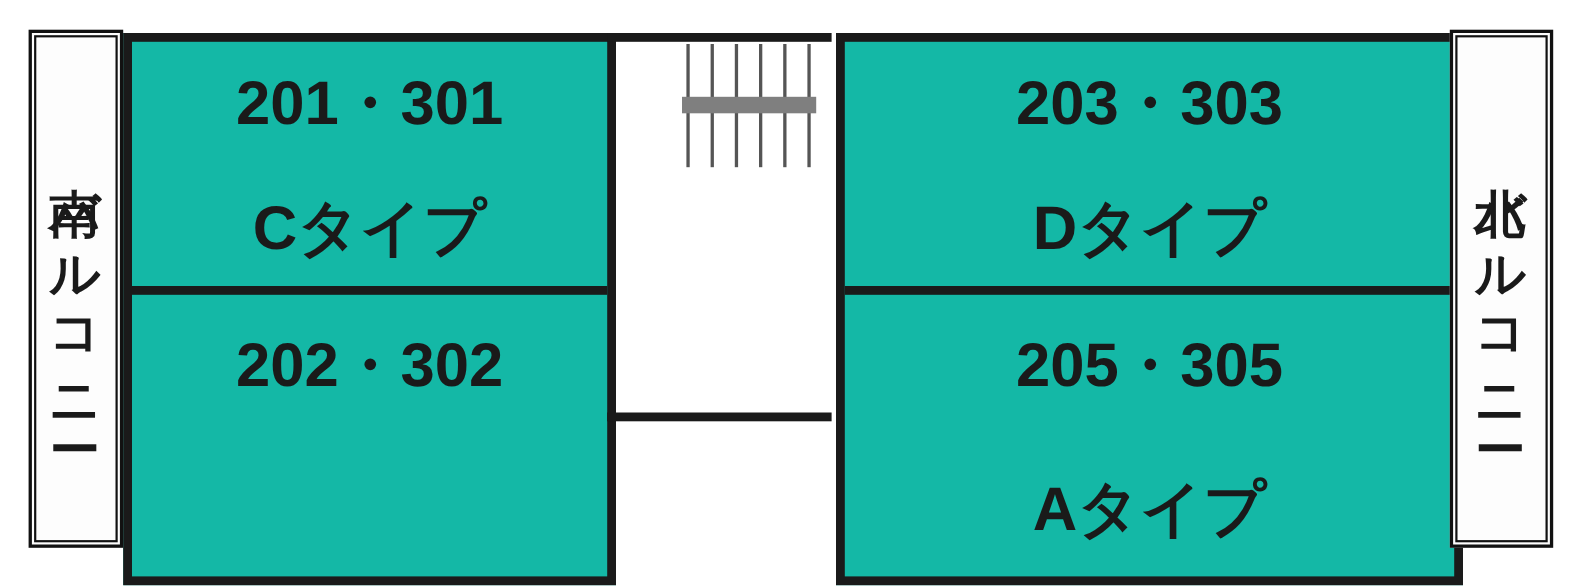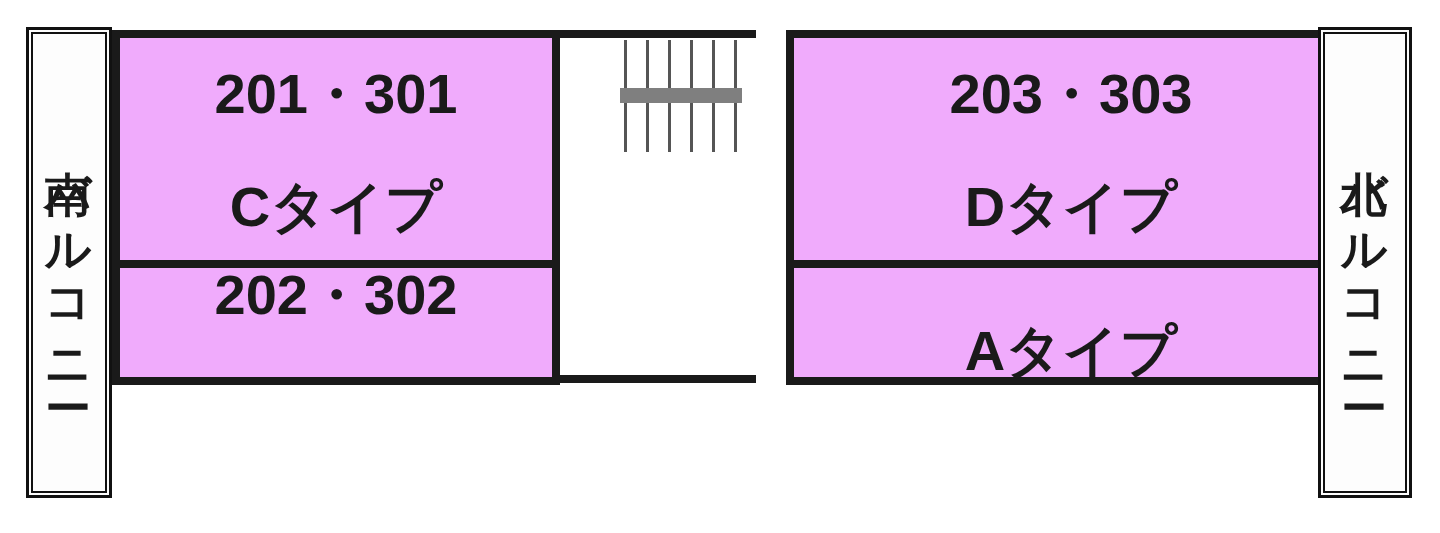--- a/index.html
+++ b/index.html
@@ -45,8 +45,8 @@
   .block {
     position: absolute;
     top: 30px;
-    height: 355px;
-    background: #f0abfc;
+    height: 502px;
+    background: #14b8a6;
     border: 8px solid #1a1a1a;
     box-sizing: border-box;
     display: flex;

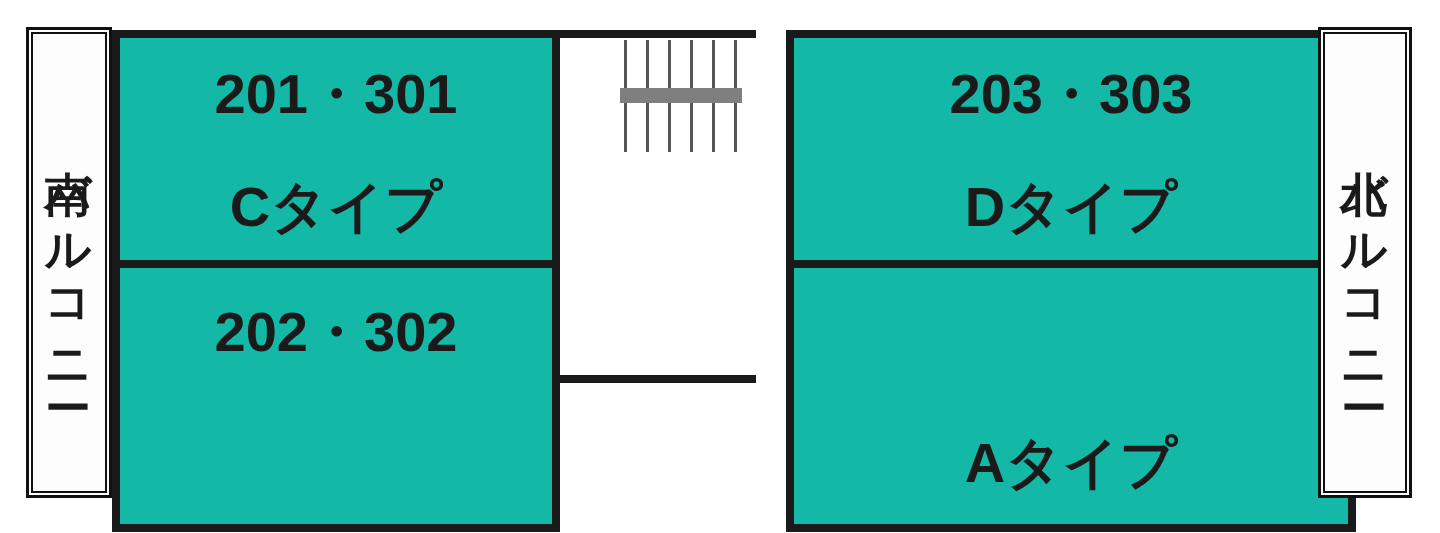--- a/index.html
+++ b/index.html
@@ -53,7 +53,7 @@
     flex-direction: column;
   }
   .block-left  { left: 112px; width: 448px; }
-  .block-right { left: 786px; width: 570px; }
+  .block-right { left: 760px; width: 570px; }
   .room { position: relative; }
   .room-top { height: 222px; }
   .room-divider { height: 8px; background: #1a1a1a; flex: none; }

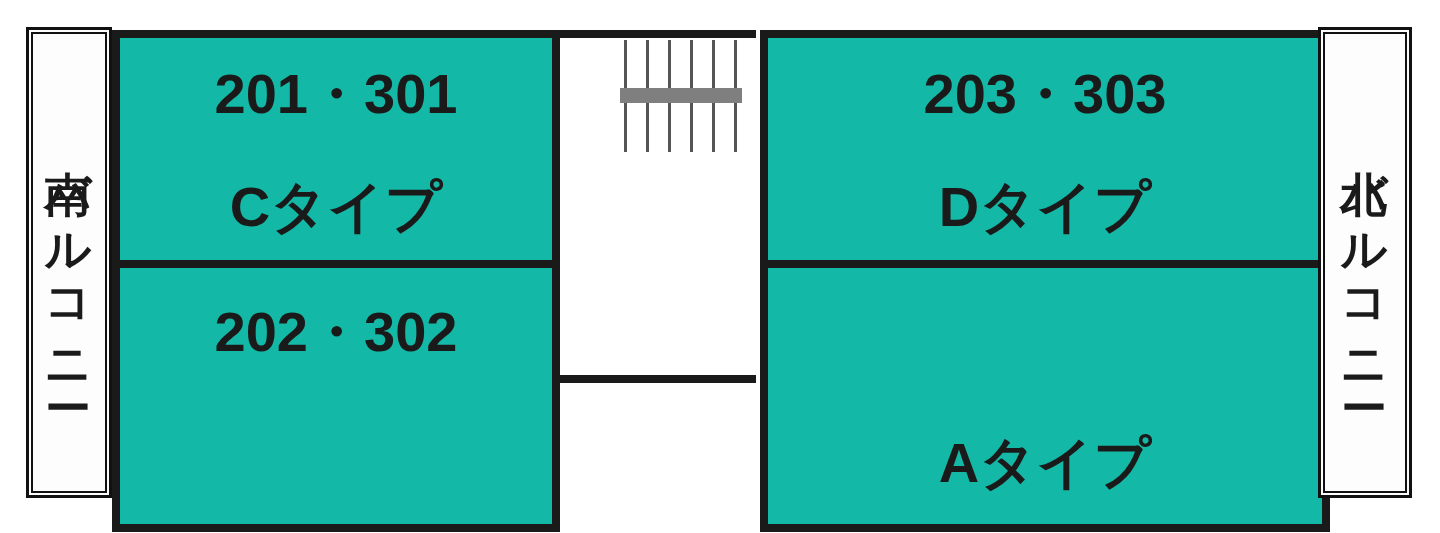--- a/index.html
+++ b/index.html
@@ -154,6 +154,7 @@
     </div>
     <div class="room-divider"></div>
     <div class="room room-bottom">
+      <div class="room-units">205・305</div>
       <div class="room-type">Aタイプ</div>
     </div>
   </div>

